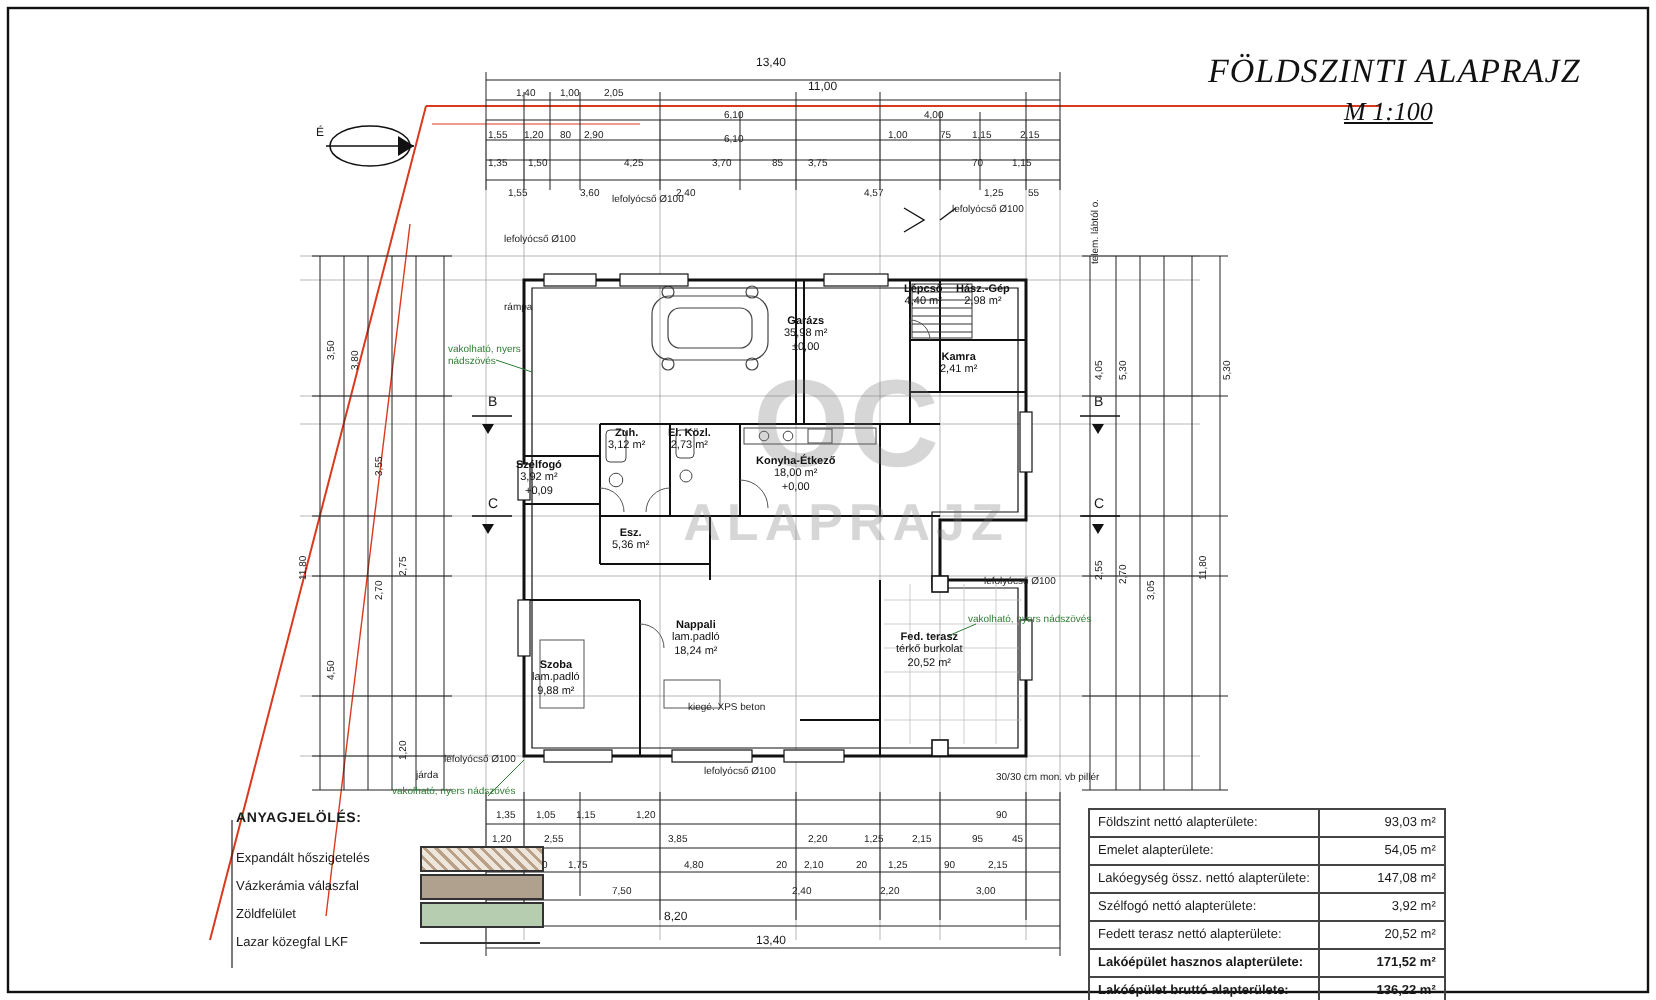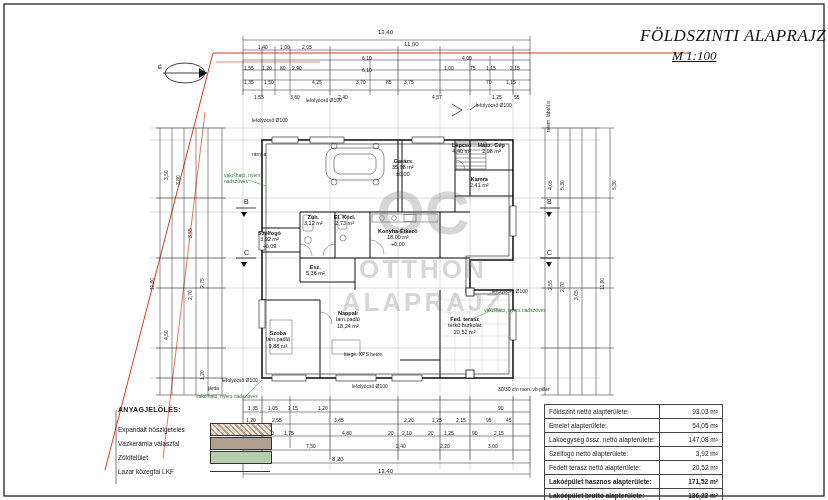--- a/index.html
+++ b/index.html
@@ -22,7 +22,6 @@
     letter-spacing:.5px;
     color:#111;
     white-space:nowrap;
-    margin-left:36px;
   }
   .title-sub{
     font-family:"Liberation Serif", serif;

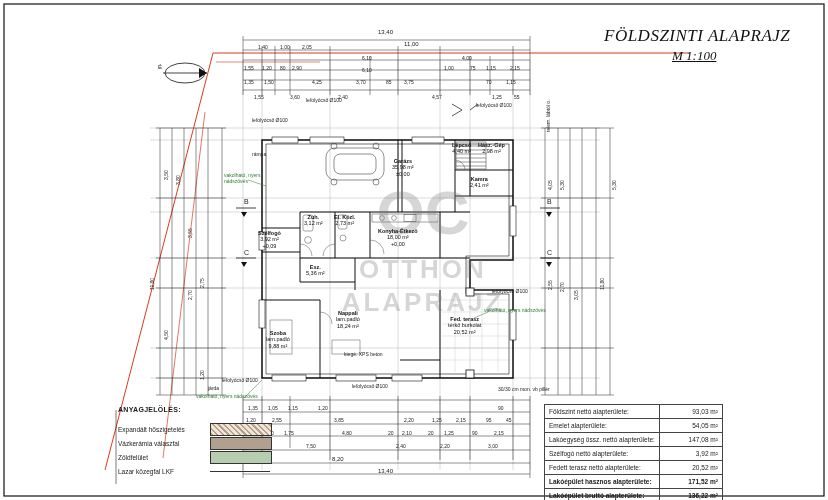--- a/index.html
+++ b/index.html
@@ -369,7 +369,6 @@
 
   <div id="watermark" class="abs">
     <div class="wm-text" style="font-size:62px;line-height:62px;letter-spacing:0;">OC</div>
-    <div class="wm-text" style="font-size:26px;margin-top:10px;">OTTHON</div>
     <div class="wm-text" style="font-size:26px;margin-top:2px;">ALAPRAJZ</div>
   </div>
 

